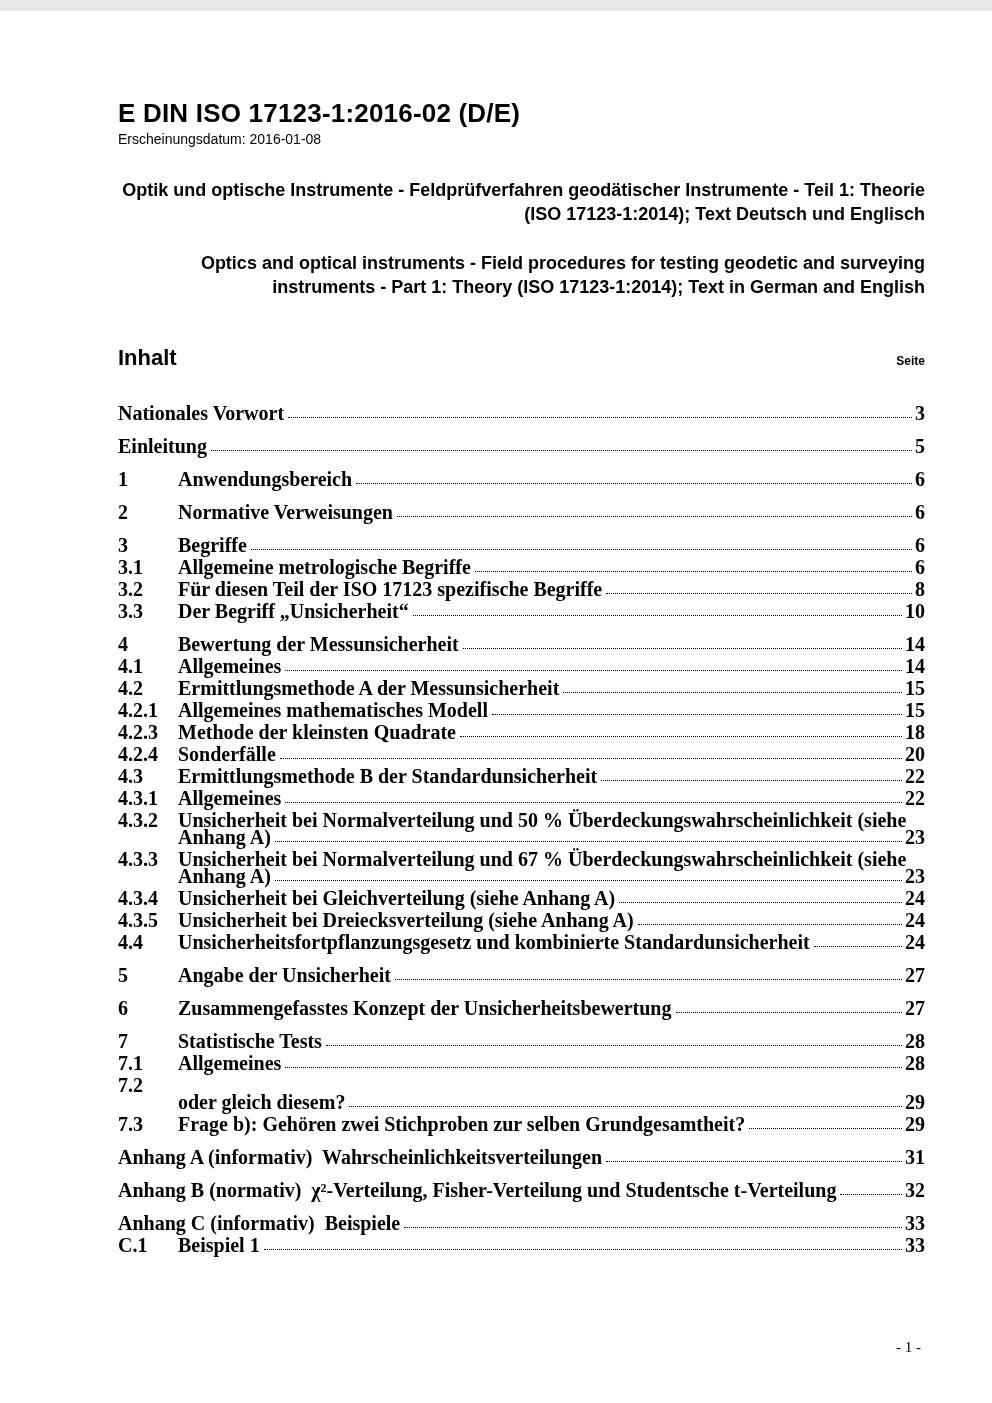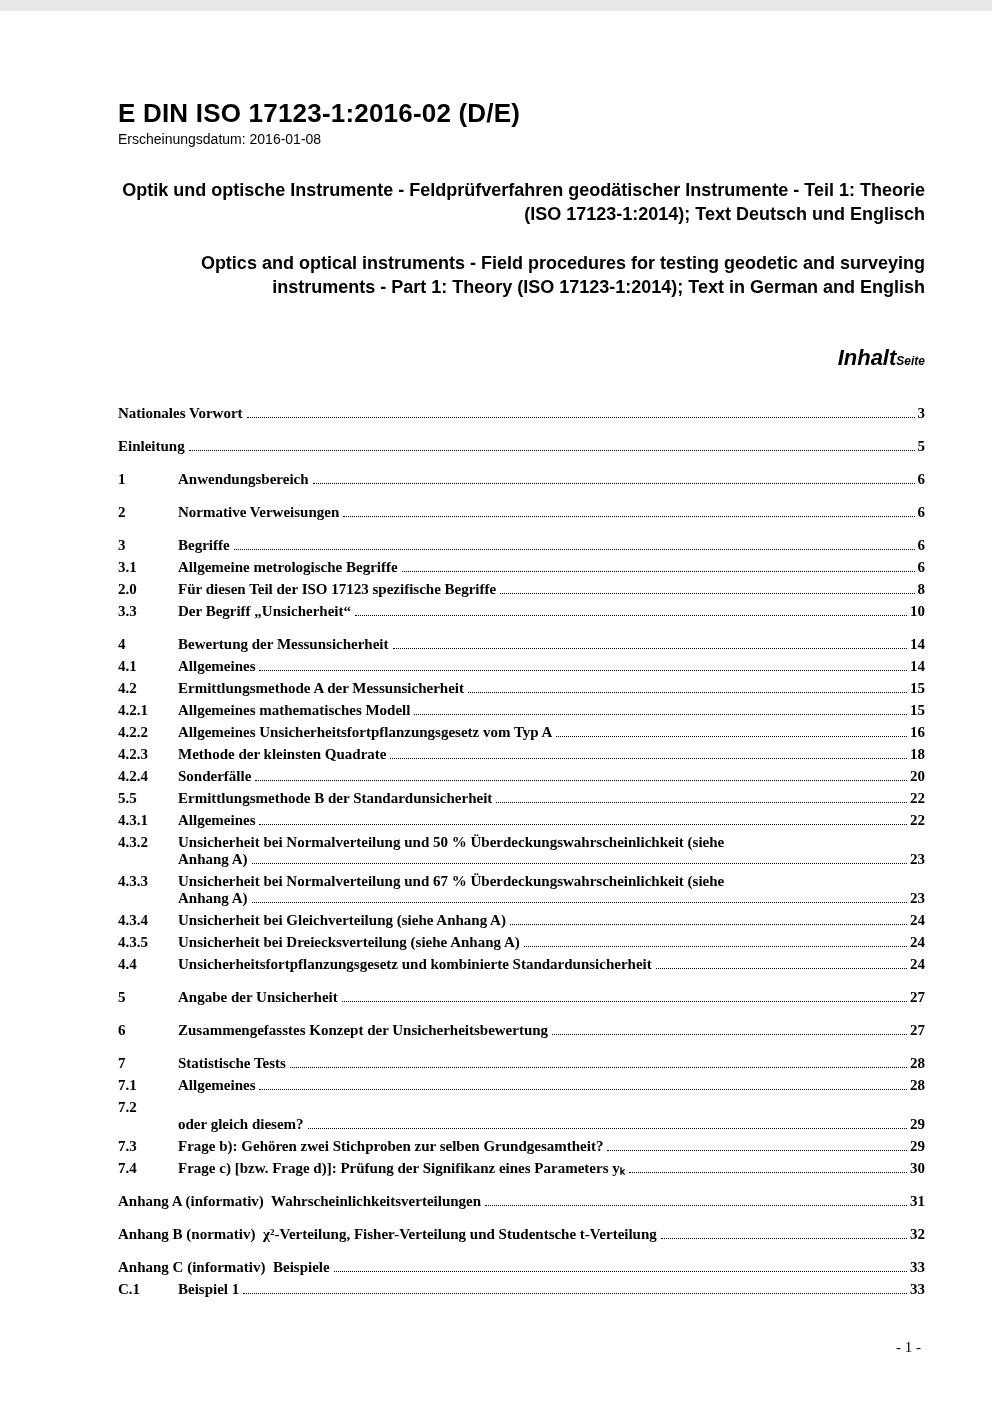--- a/index.html
+++ b/index.html
@@ -44,9 +44,8 @@
   .toc-header {
     margin-top: 46px;
     display: flex;
-    justify-content: flex-end;
+    justify-content: space-between;
     align-items: baseline;
-    font-style: italic;
   }
   .inhalt {
     font-family: "Liberation Sans", sans-serif;

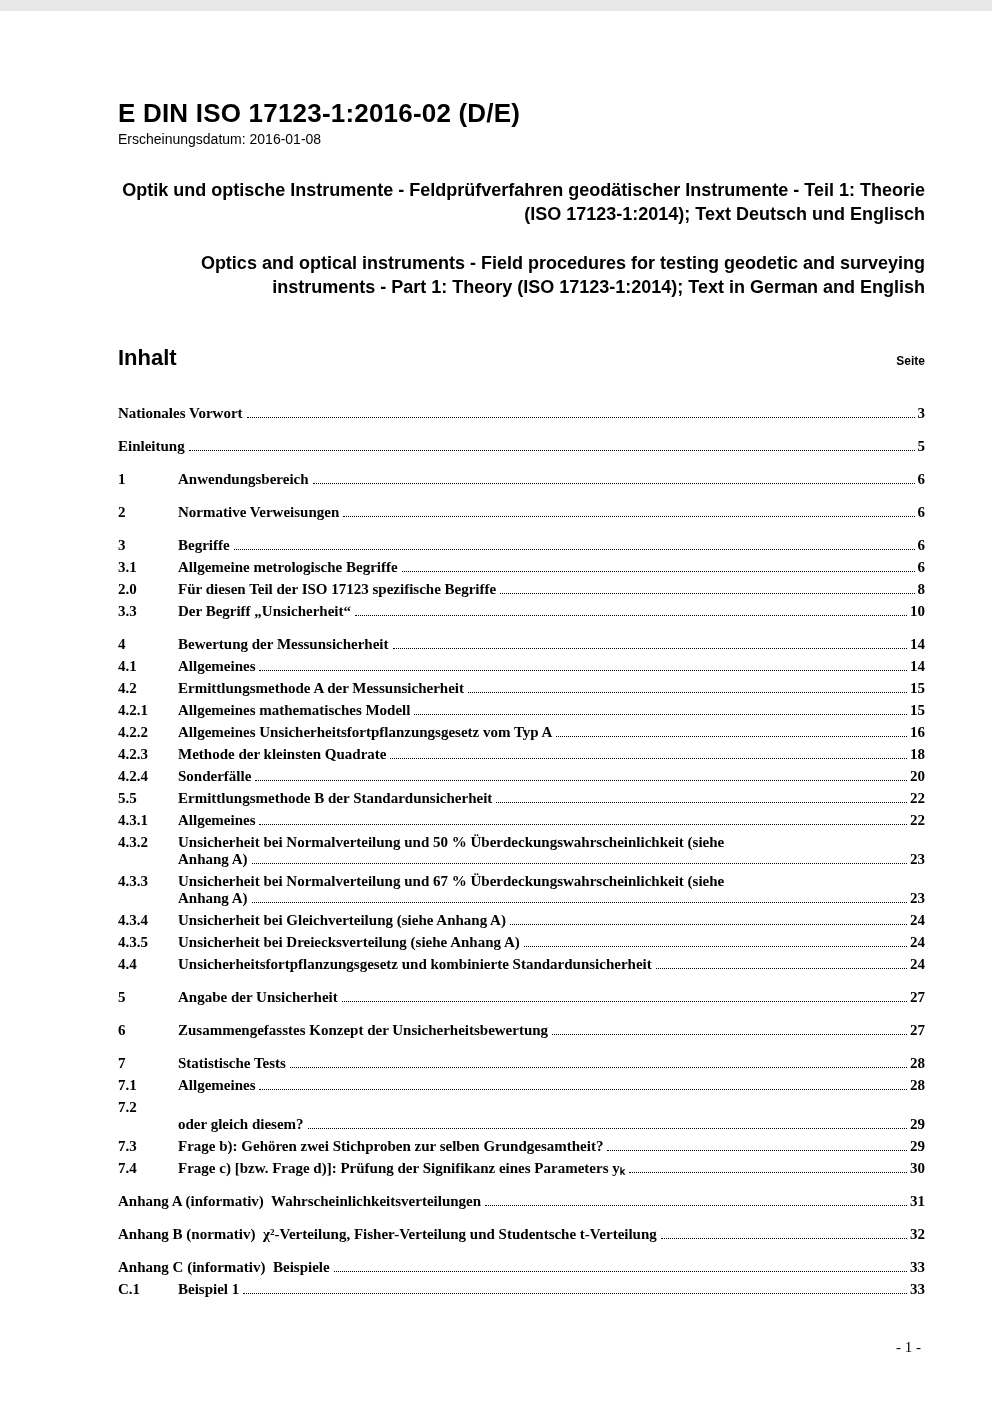--- a/index.html
+++ b/index.html
@@ -61,7 +61,7 @@
     margin-top: 34px;
     font-family: "Liberation Serif", serif;
     font-weight: bold;
-    font-size: 15px;
+    font-size: 20px;
     line-height: 17px;
   }
   .toc-row { margin-top: 5px; }

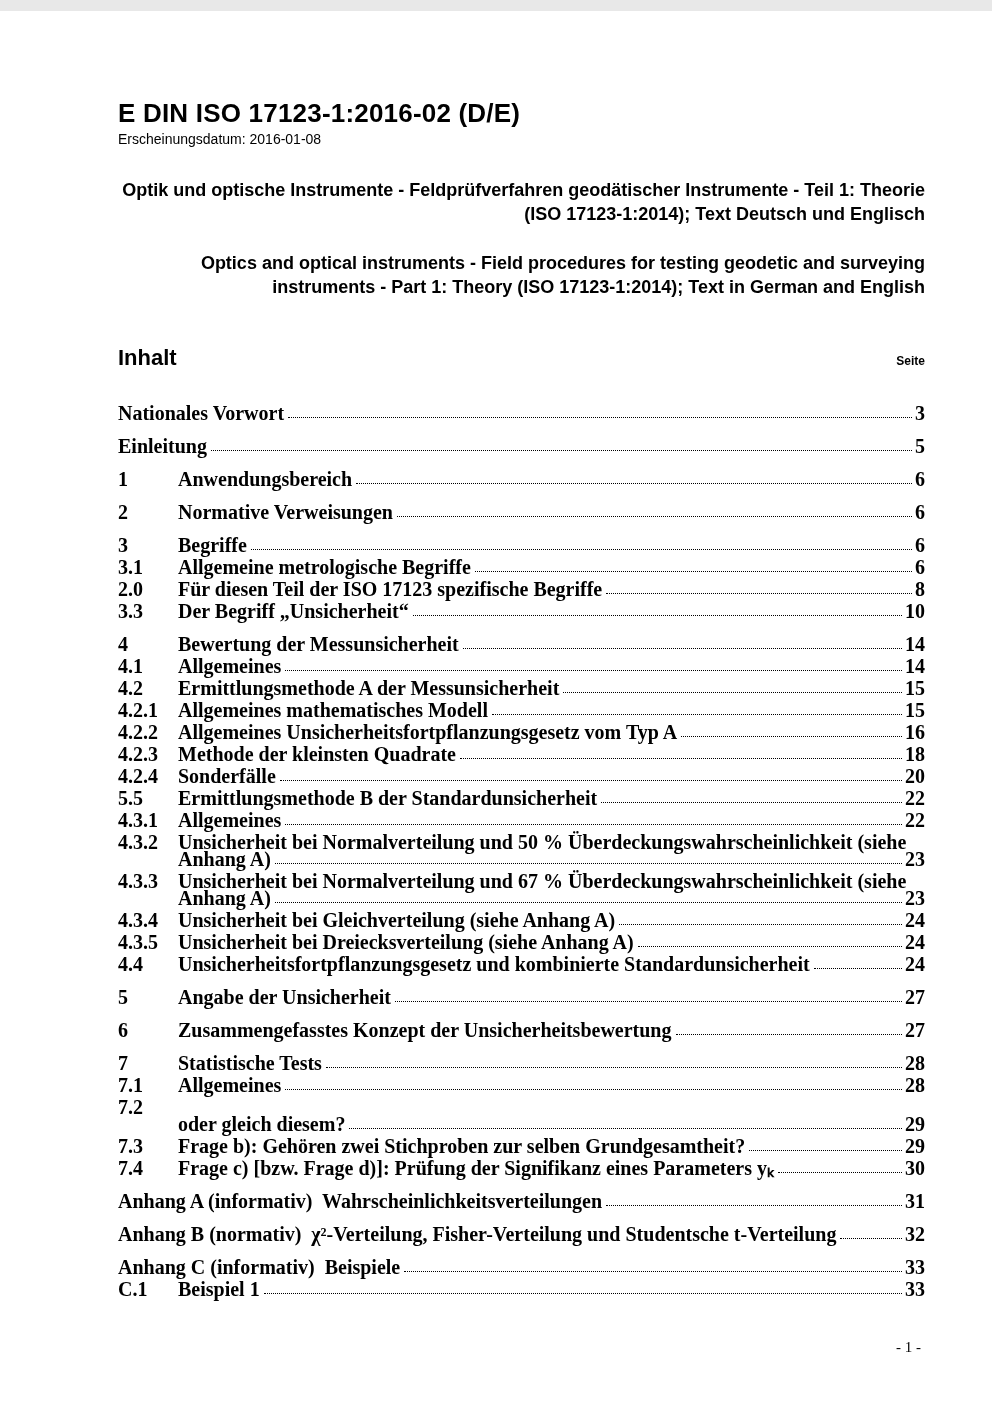--- a/index.html
+++ b/index.html
@@ -162,7 +162,7 @@
         </div>
         <div class="toc-row">
           <div class="row-line">
-            <span class="num">2.0</span>
+            <span class="num">3.2</span>
             <span class="ttl">Für diesen Teil der ISO 17123 spezifische Begriffe</span>
             <span class="leader"></span>
             <span class="pg">8</span>

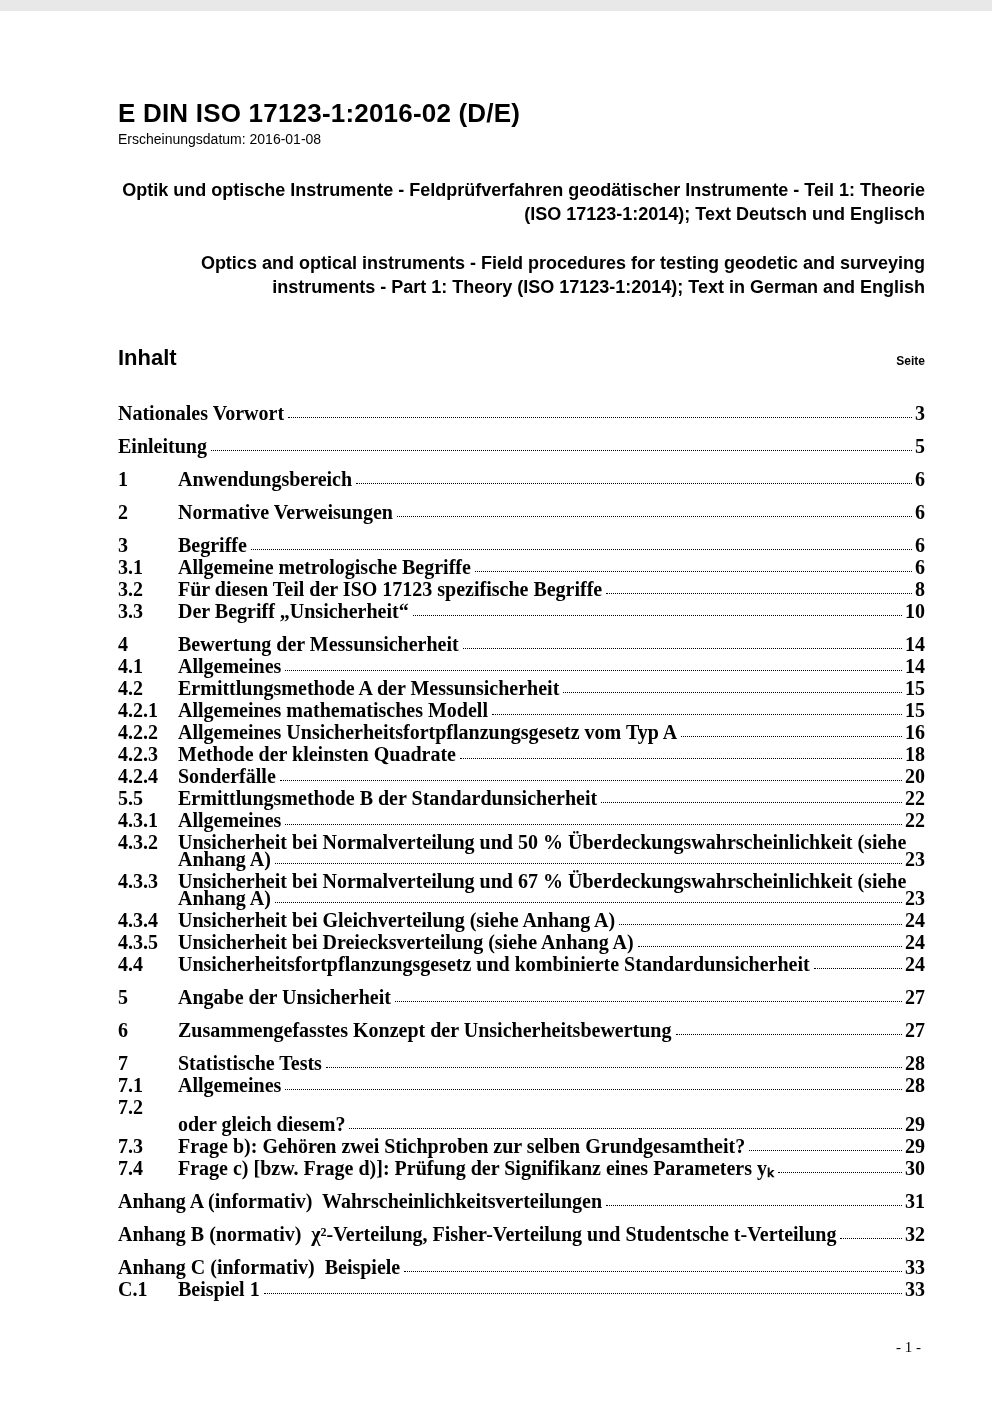--- a/index.html
+++ b/index.html
@@ -210,14 +210,6 @@
         </div>
         <div class="toc-row">
           <div class="row-line">
-            <span class="num">4.2.2</span>
-            <span class="ttl">Allgemeines Unsicherheitsfortpflanzungsgesetz vom Typ A</span>
-            <span class="leader"></span>
-            <span class="pg">16</span>
-          </div>
-        </div>
-        <div class="toc-row">
-          <div class="row-line">
             <span class="num">4.2.3</span>
             <span class="ttl">Methode der kleinsten Quadrate</span>
             <span class="leader"></span>

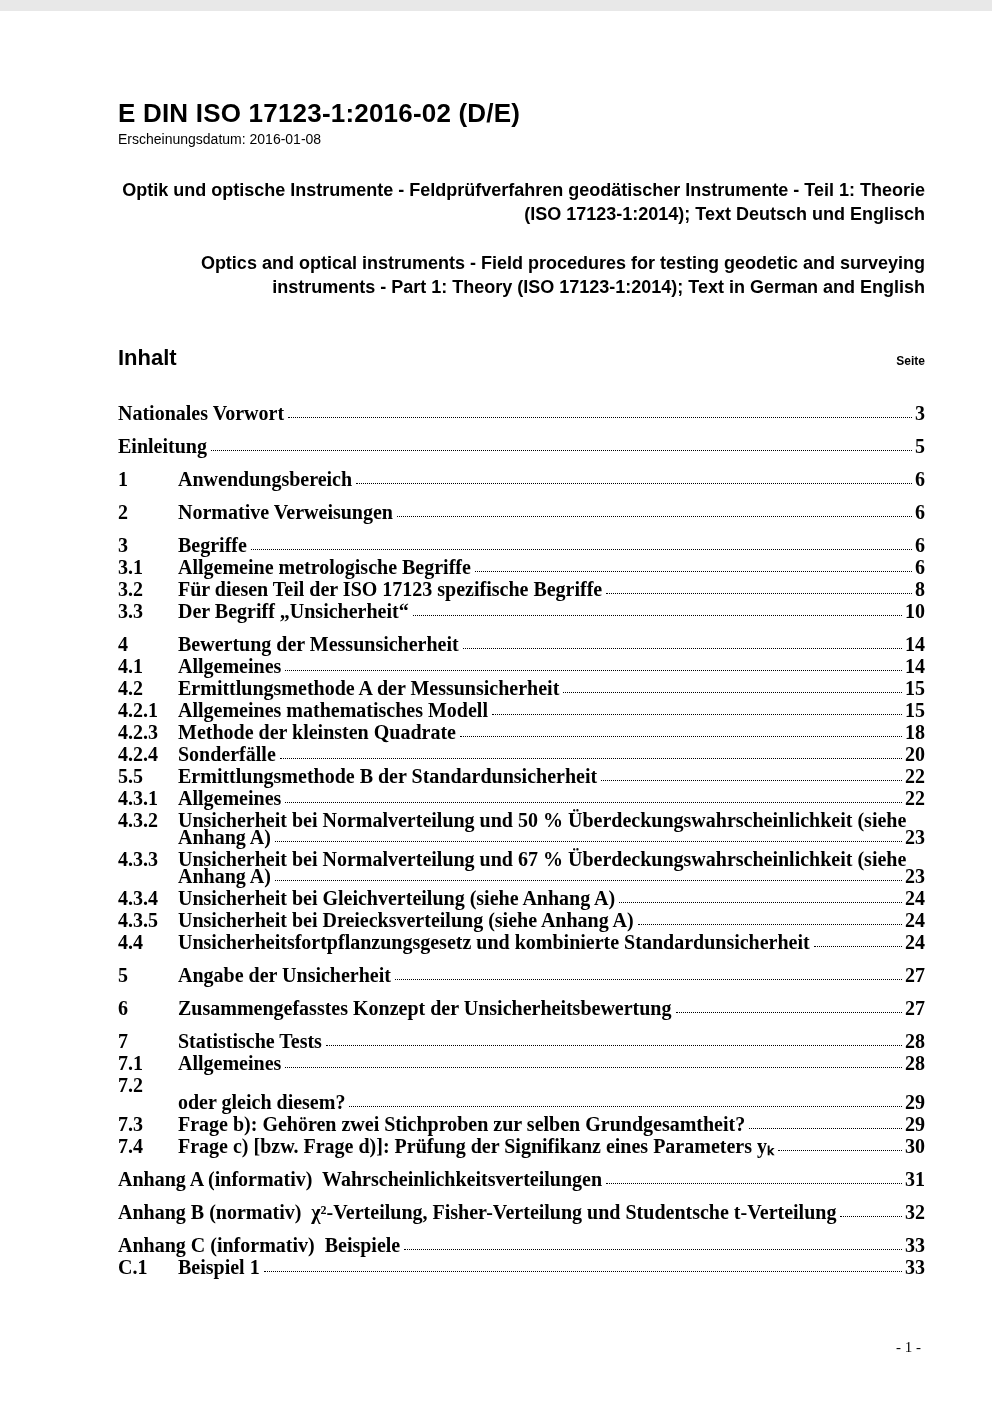--- a/index.html
+++ b/index.html
@@ -226,7 +226,7 @@
         </div>
         <div class="toc-row">
           <div class="row-line">
-            <span class="num">5.5</span>
+            <span class="num">4.3</span>
             <span class="ttl">Ermittlungsmethode B der Standardunsicherheit</span>
             <span class="leader"></span>
             <span class="pg">22</span>

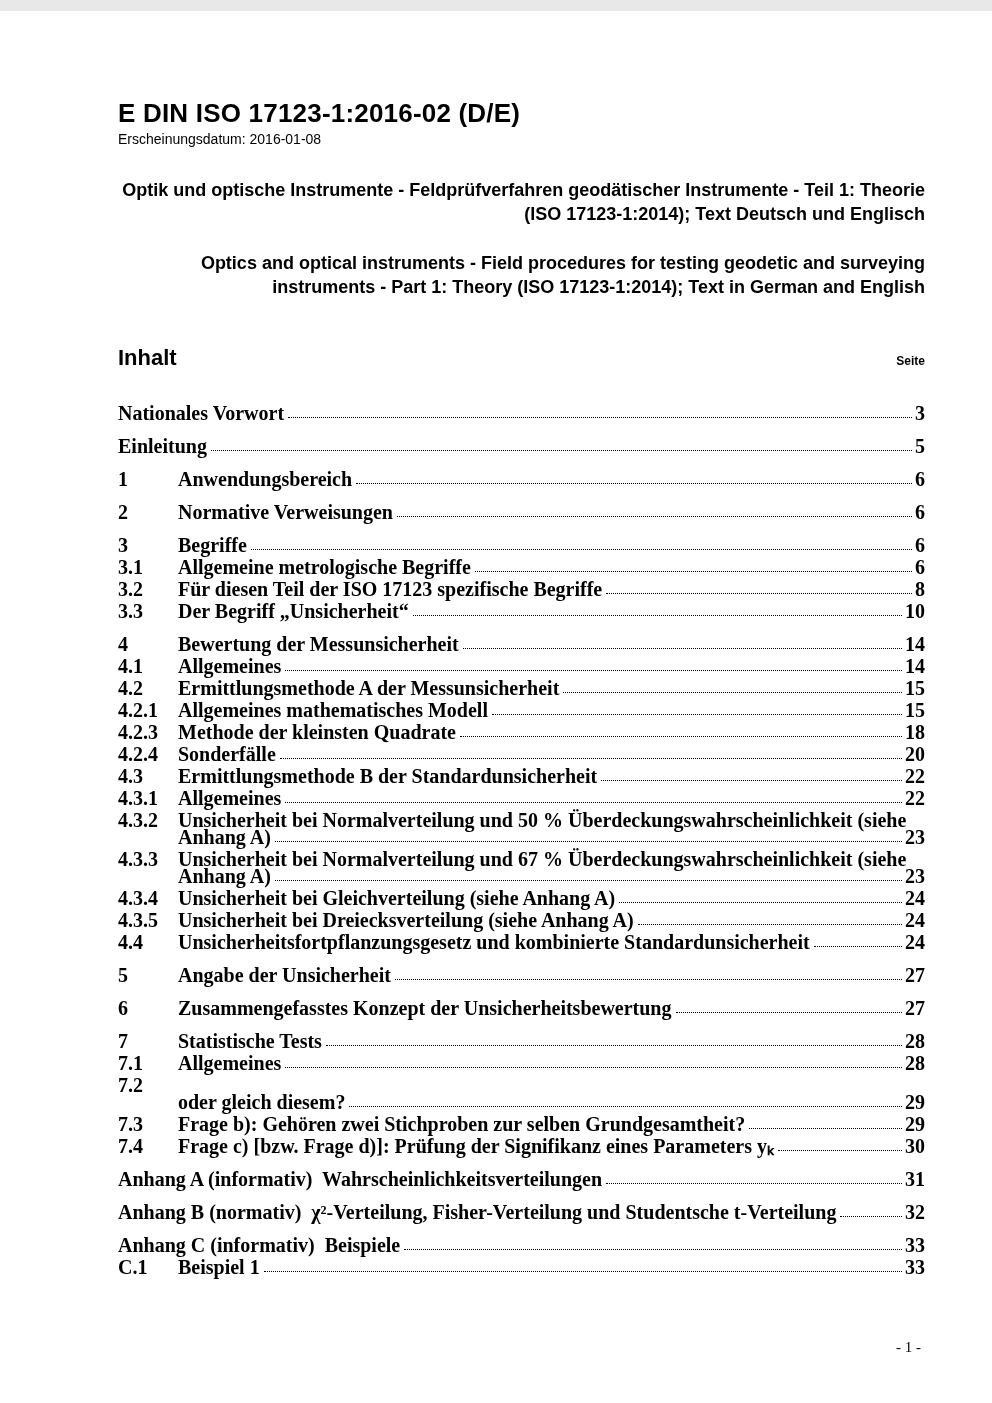--- a/index.html
+++ b/index.html
@@ -339,14 +339,6 @@
             <span class="pg">29</span>
           </div>
         </div>
-        <div class="toc-row">
-          <div class="row-line">
-            <span class="num">7.4</span>
-            <span class="ttl">Frage c) [bzw. Frage d)]: Prüfung der Signifikanz eines Parameters yₖ</span>
-            <span class="leader"></span>
-            <span class="pg">30</span>
-          </div>
-        </div>
         <div class="toc-row gap">
           <div class="row-line">
             <span class="ttl">Anhang A (informativ)  Wahrscheinlichkeitsverteilungen</span>

